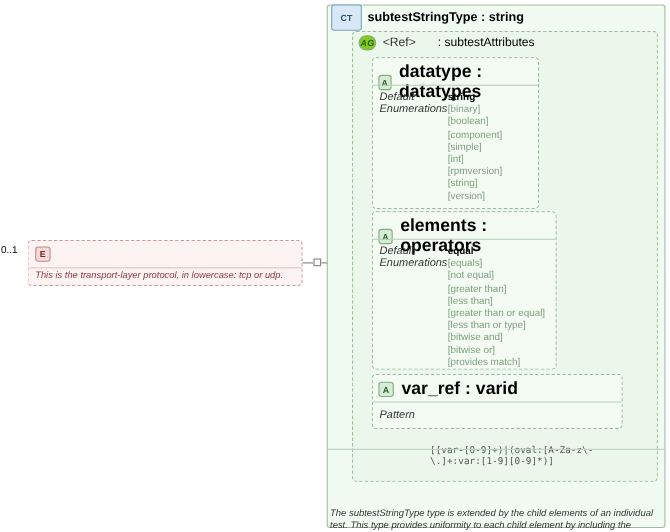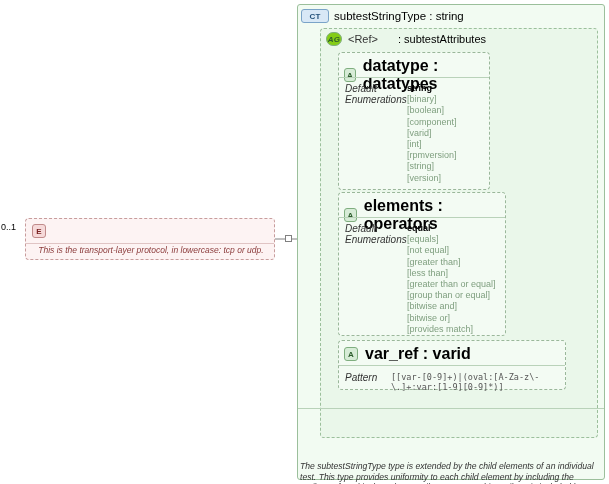--- a/index.html
+++ b/index.html
@@ -59,7 +59,7 @@
     letter-spacing: 0.2px;
   }
   .badge-ct {
-    width: 28px; height: 14px;
+    width: 28px; height: 24px;
     border: 1px solid #7aa3c8;
     background: #d8e8f6;
     color: #24527a;

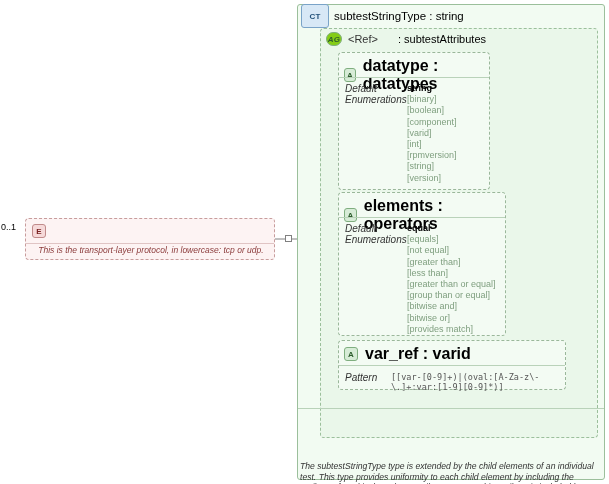--- a/index.html
+++ b/index.html
@@ -88,7 +88,7 @@
     font-size: 8px;
   }
   .ct-title {
-    font-weight: normal;
+    font-weight: bold;
     font-size: 11.5px;
     color: #000;
   }

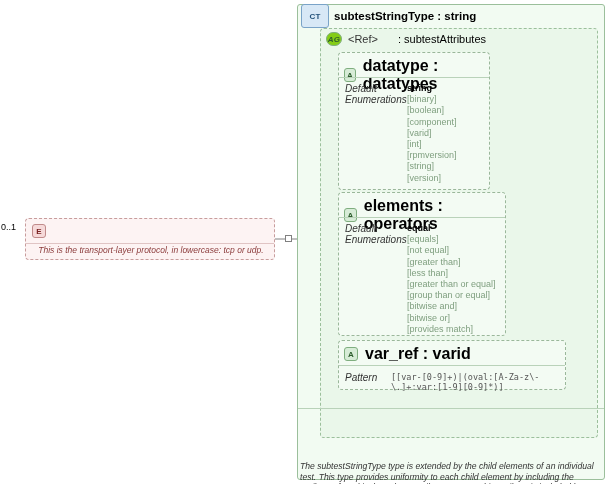--- a/index.html
+++ b/index.html
@@ -316,7 +316,7 @@
       <div>[binary]</div>
       <div>[boolean]</div>
       <div>[component]</div>
-      <div>[varid]</div>
+      <div>[simple]</div>
       <div>[int]</div>
       <div>[rpmversion]</div>
       <div>[string]</div>

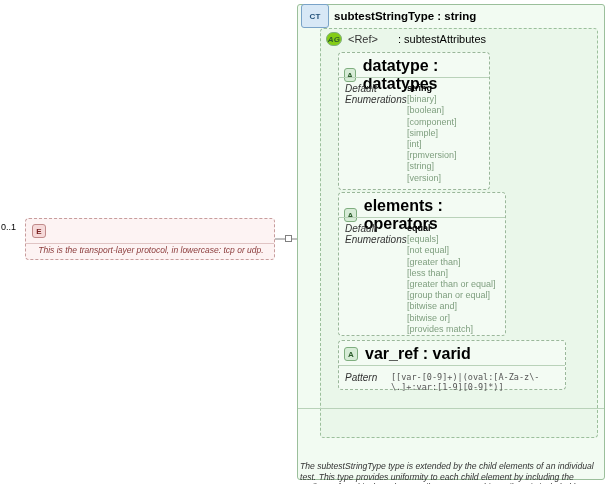--- a/index.html
+++ b/index.html
@@ -213,7 +213,6 @@
     font-size: 8.5px;
     color: #8b3b3b;
     line-height: 11px;
-    text-align: center;
   }
 
   .occurs {

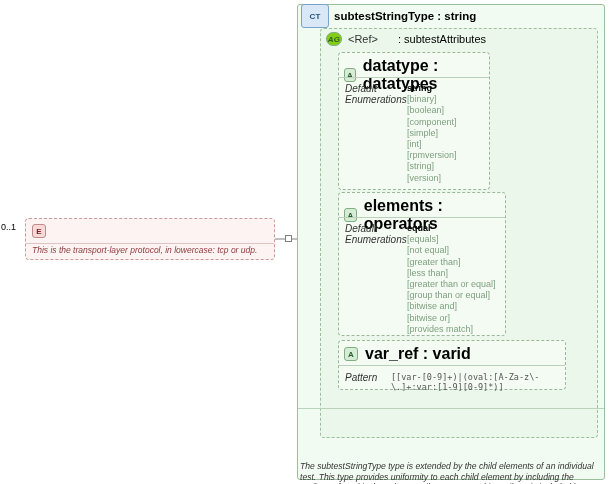--- a/index.html
+++ b/index.html
@@ -338,7 +338,7 @@
       <div>[greater than]</div>
       <div>[less than]</div>
       <div>[greater than or equal]</div>
-      <div>[group than or equal]</div>
+      <div>[less than or type]</div>
       <div>[bitwise and]</div>
       <div>[bitwise or]</div>
       <div>[provides match]</div>

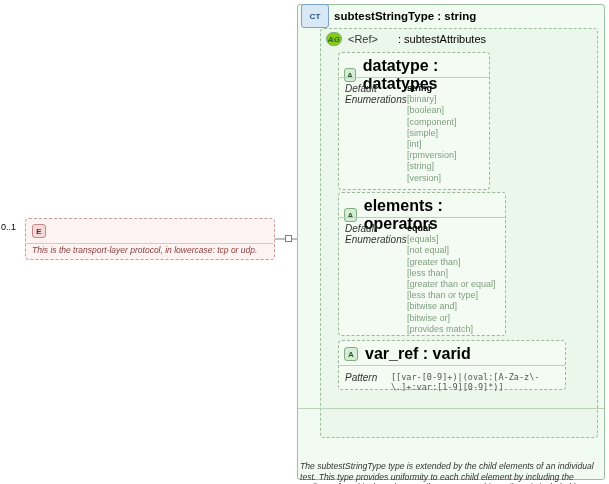--- a/index.html
+++ b/index.html
@@ -169,6 +169,7 @@
     font-size: 8.5px;
     color: #555;
     font-family: "DejaVu Sans Mono", monospace;
+    margin-top: 33px;
   }
 
   

